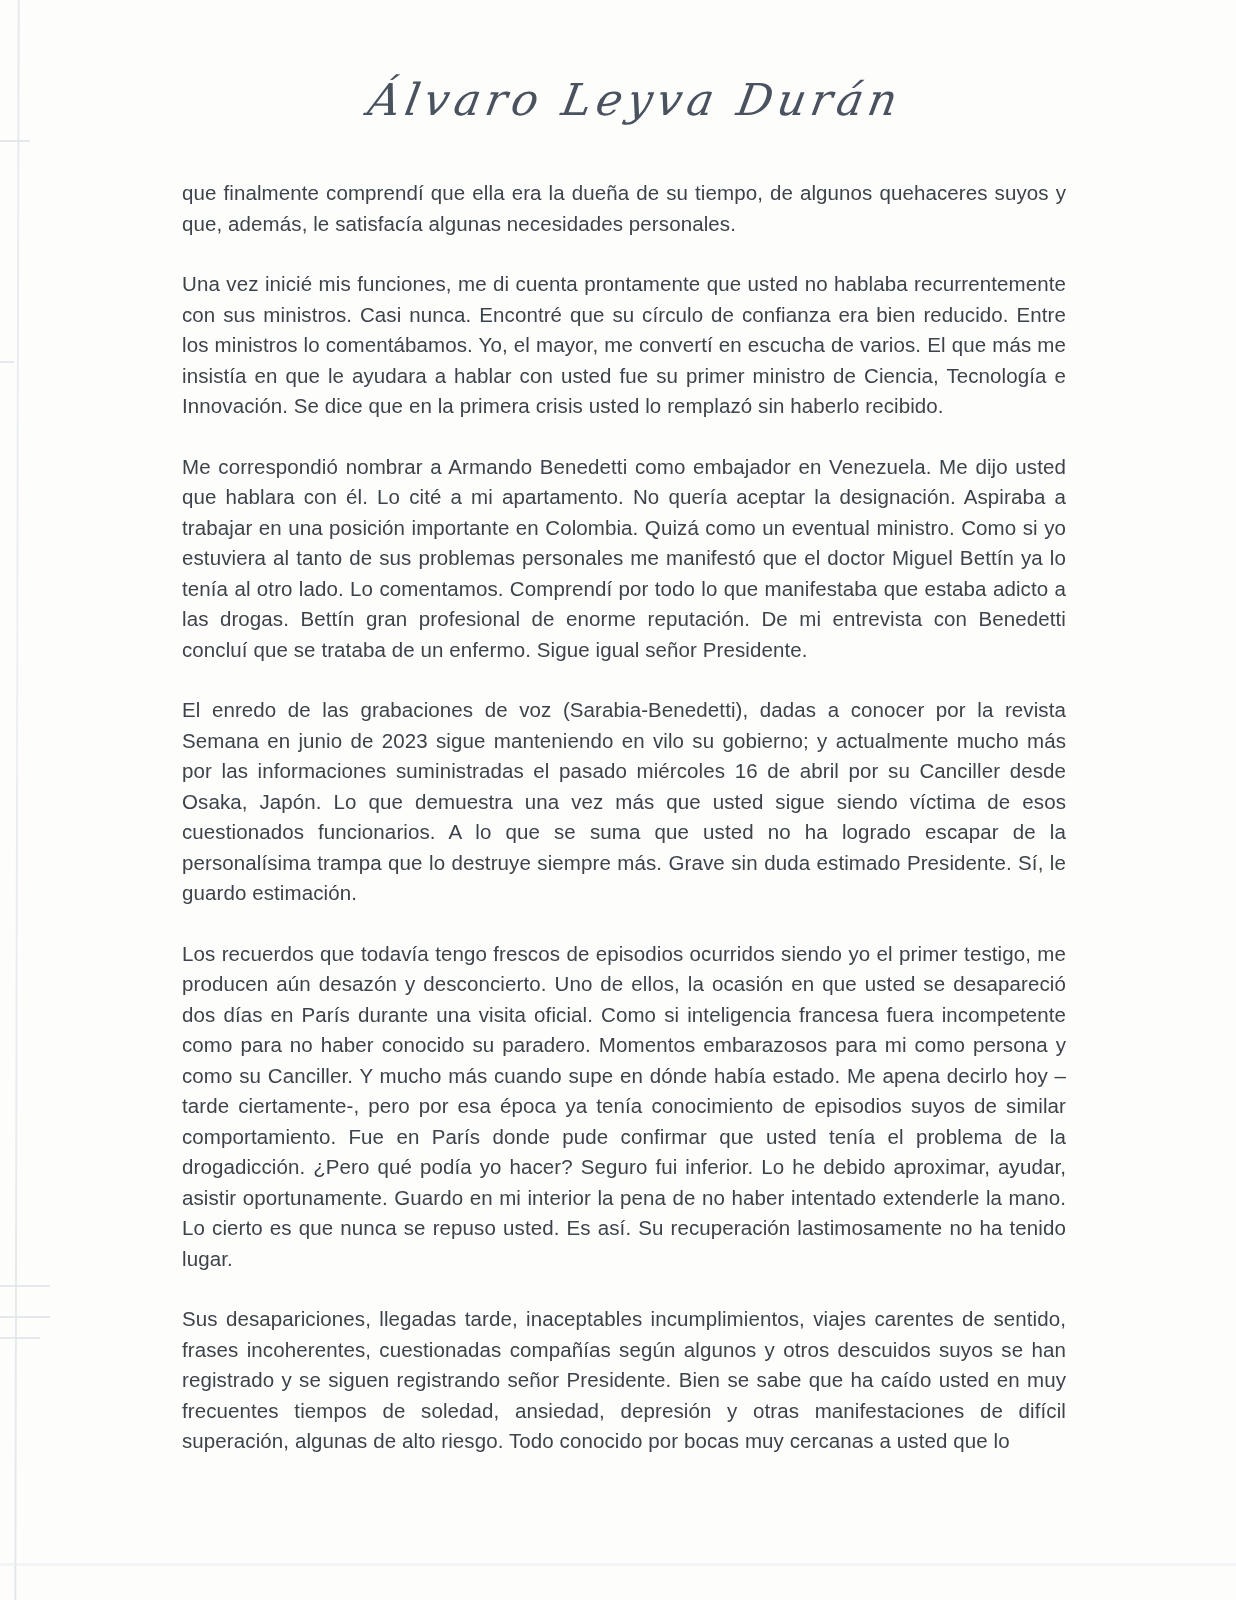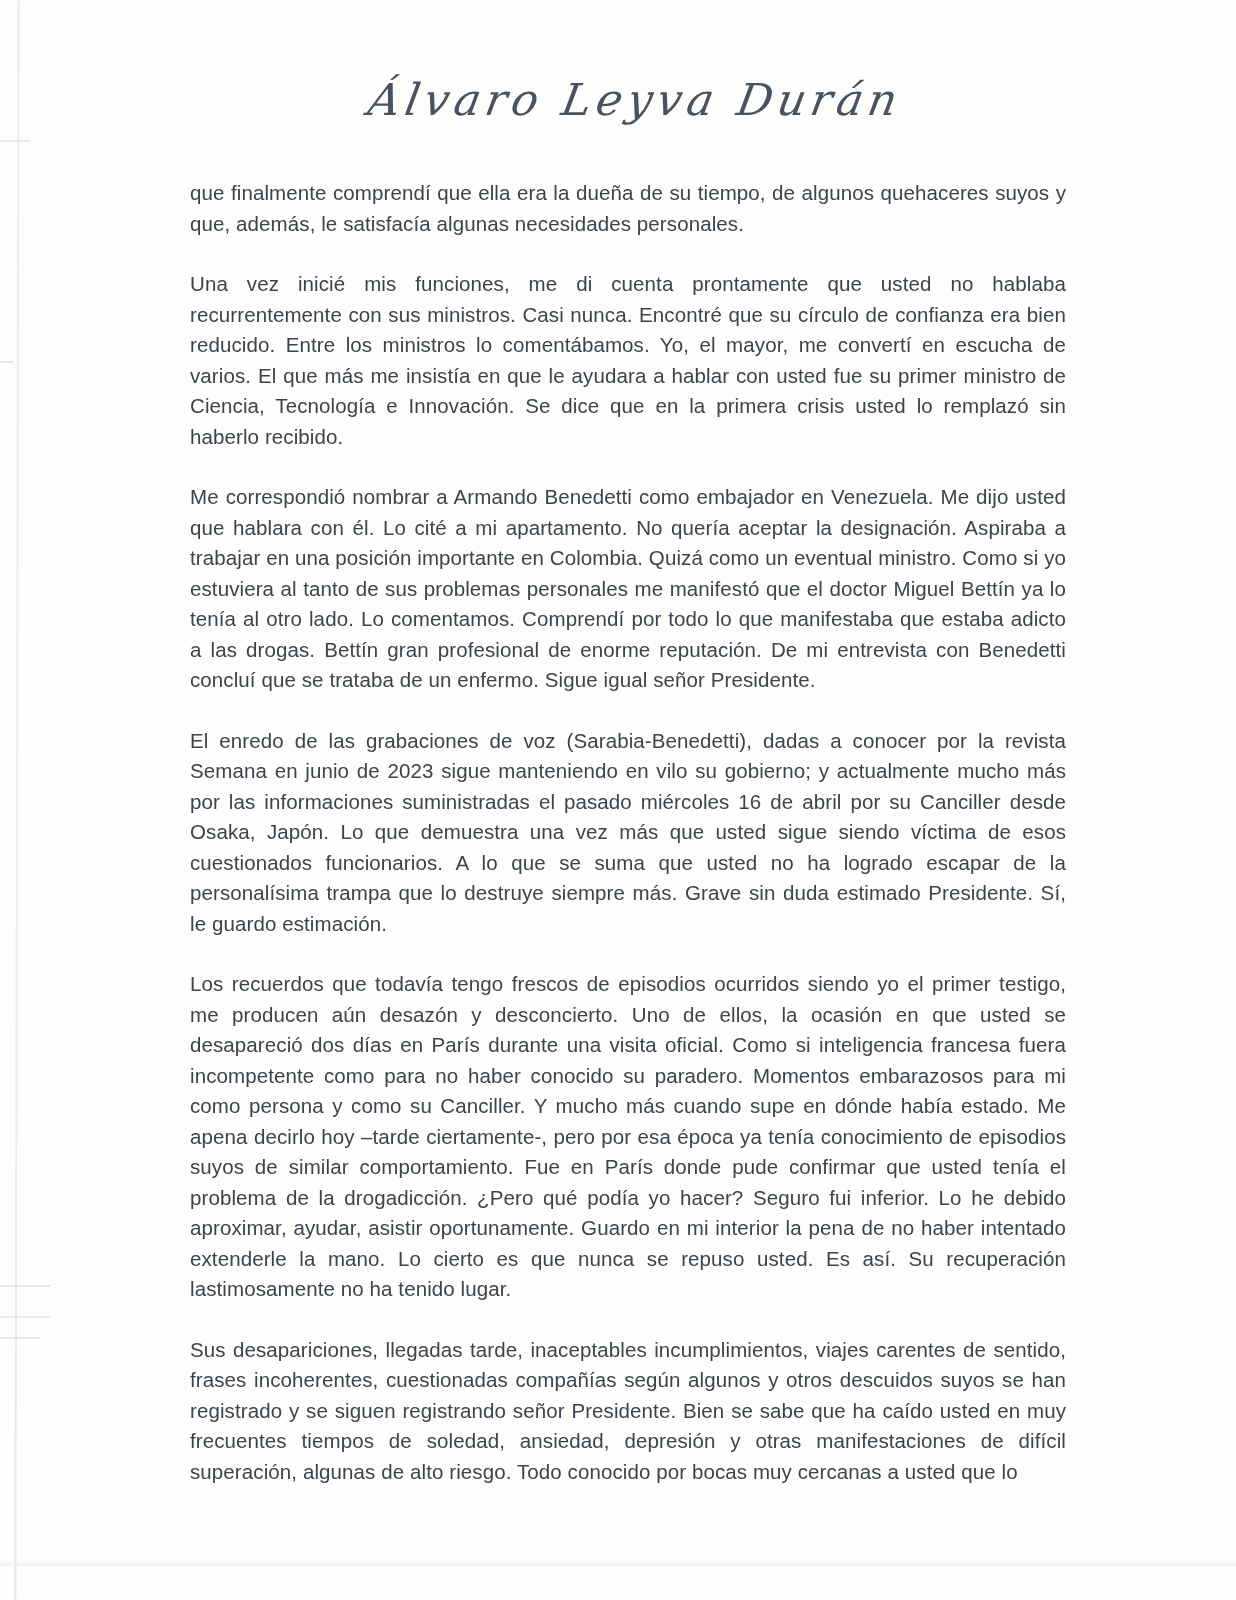--- a/index.html
+++ b/index.html
@@ -72,7 +72,7 @@
     letter-spacing: 0.1px;
   }
   .content p {
-    margin: 0 0 30px 8px;
+    margin: 0 0 30px 0;
   }
 </style>
 </head>

